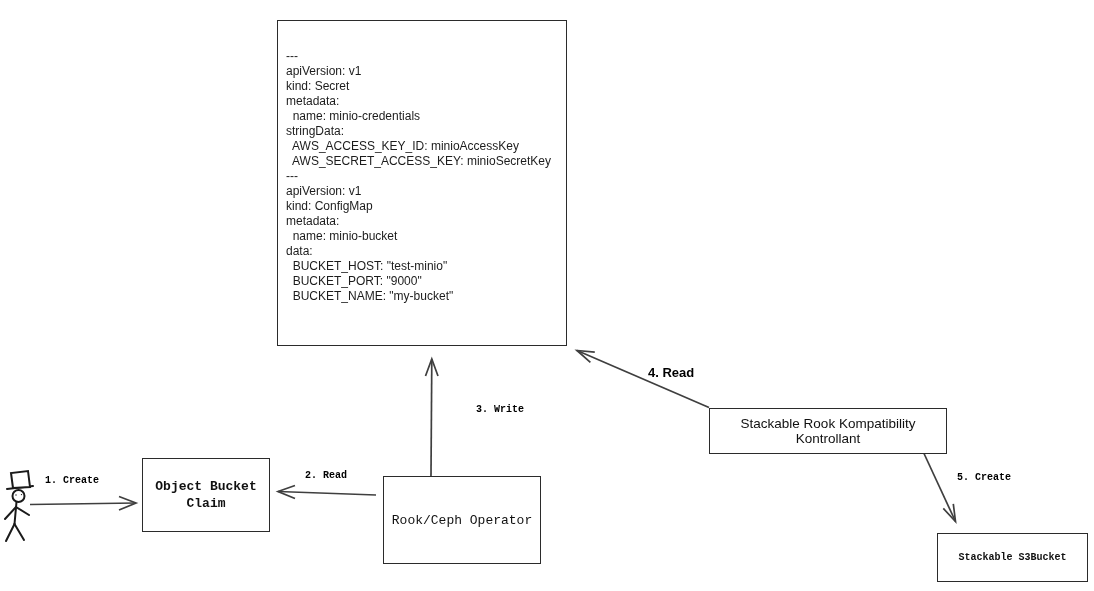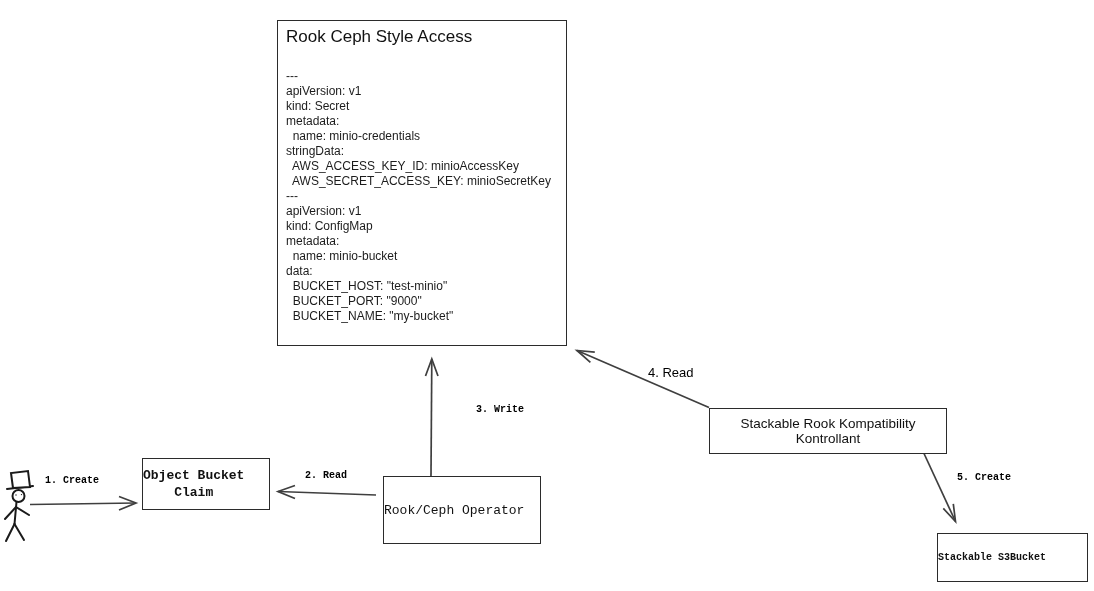--- a/index.html
+++ b/index.html
@@ -151,7 +151,6 @@
   </svg>
 
   <div class="code-box">
-    <div class="code-title">Rook Ceph Style Access</div>
     <div class="code-yaml">---
 apiVersion: v1
 kind: Secret

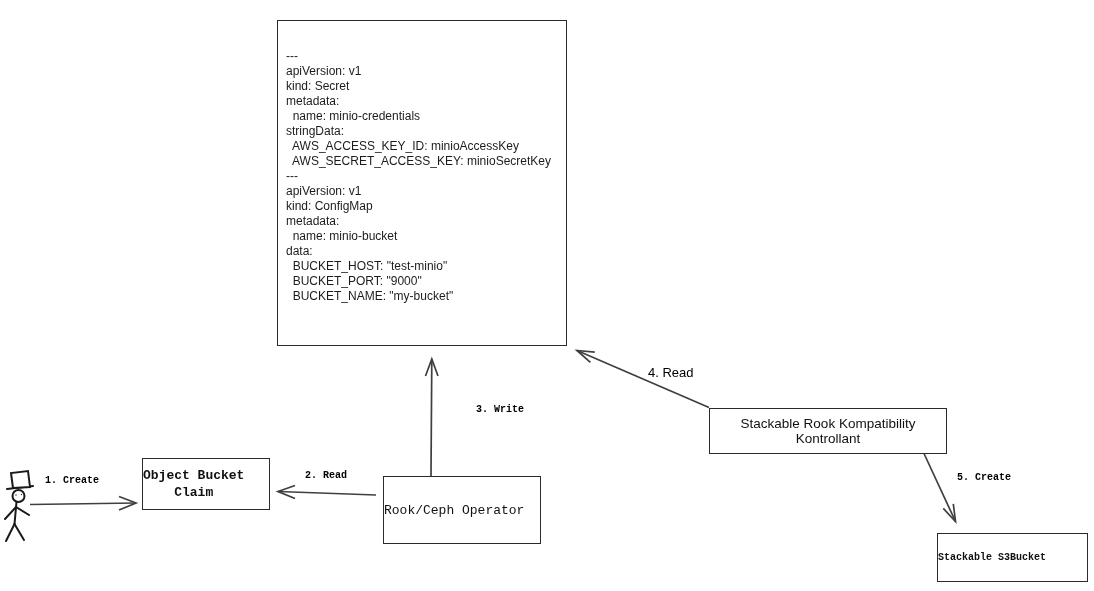--- a/index.html
+++ b/index.html
@@ -88,6 +88,7 @@
     position: absolute;
     color: #000000;
     white-space: nowrap;
+    font-weight: bold;
   }
   .edge-label.mono {
     font-family: "Liberation Mono", monospace;

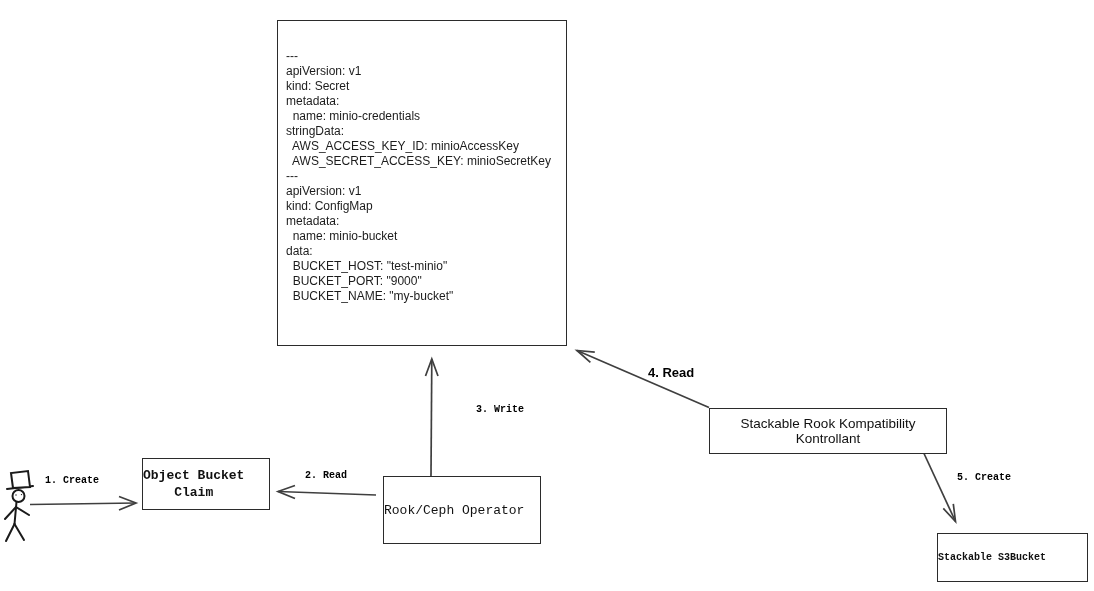--- a/index.html
+++ b/index.html
@@ -29,7 +29,7 @@
     box-sizing: border-box;
     display: flex;
     align-items: center;
-    justify-content: flex-start;
+    justify-content: center;
     text-align: center;
   }
   .code-box {

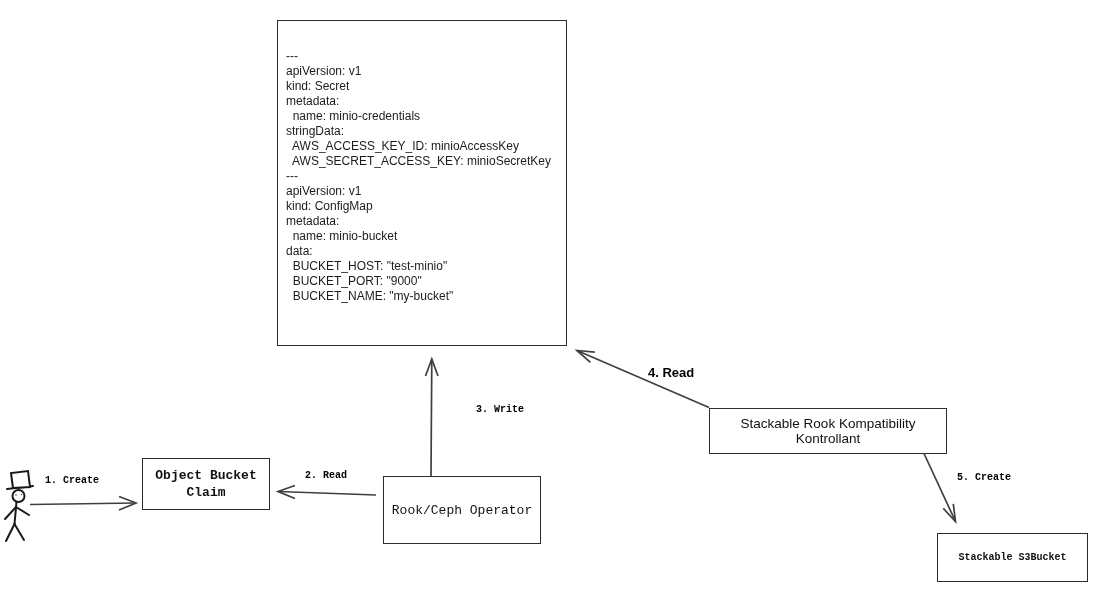--- a/index.html
+++ b/index.html
@@ -57,7 +57,7 @@
   }
   .obc-box {
     left: 142px; top: 458px;
-    width: 128px; height: 52px;
+    width: 128px; height: 74px;
     font-family: "Liberation Mono", monospace;
     font-weight: bold;
     font-size: 13px;

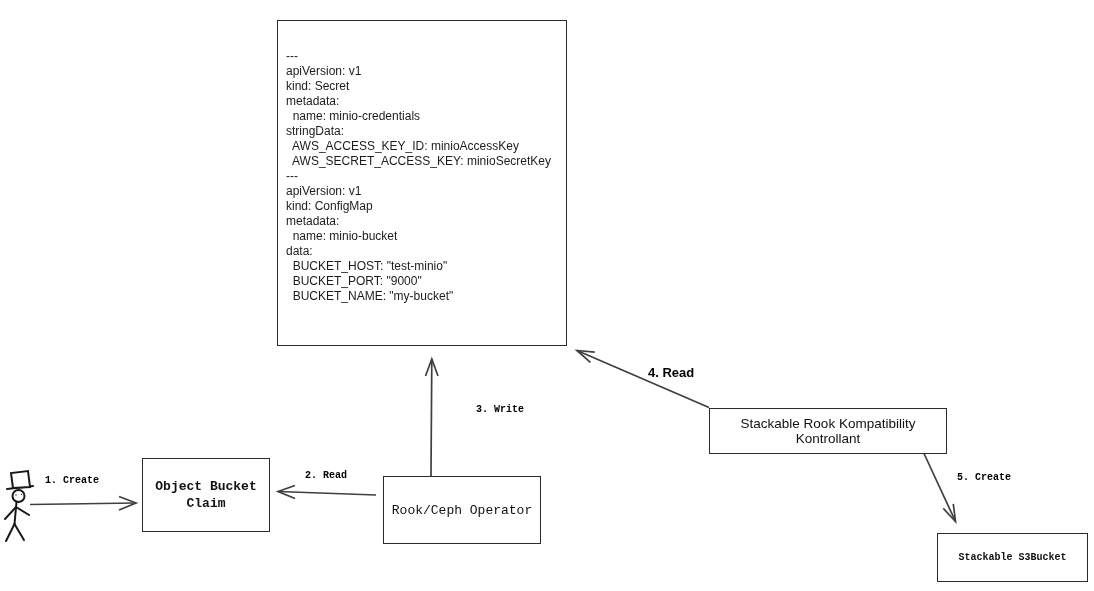--- a/index.html
+++ b/index.html
@@ -66,7 +66,7 @@
   }
   .operator-box {
     left: 383px; top: 476px;
-    width: 158px; height: 68px;
+    width: 158px; height: 88px;
     font-family: "Liberation Mono", monospace;
     font-weight: 500;
     font-size: 13px;

